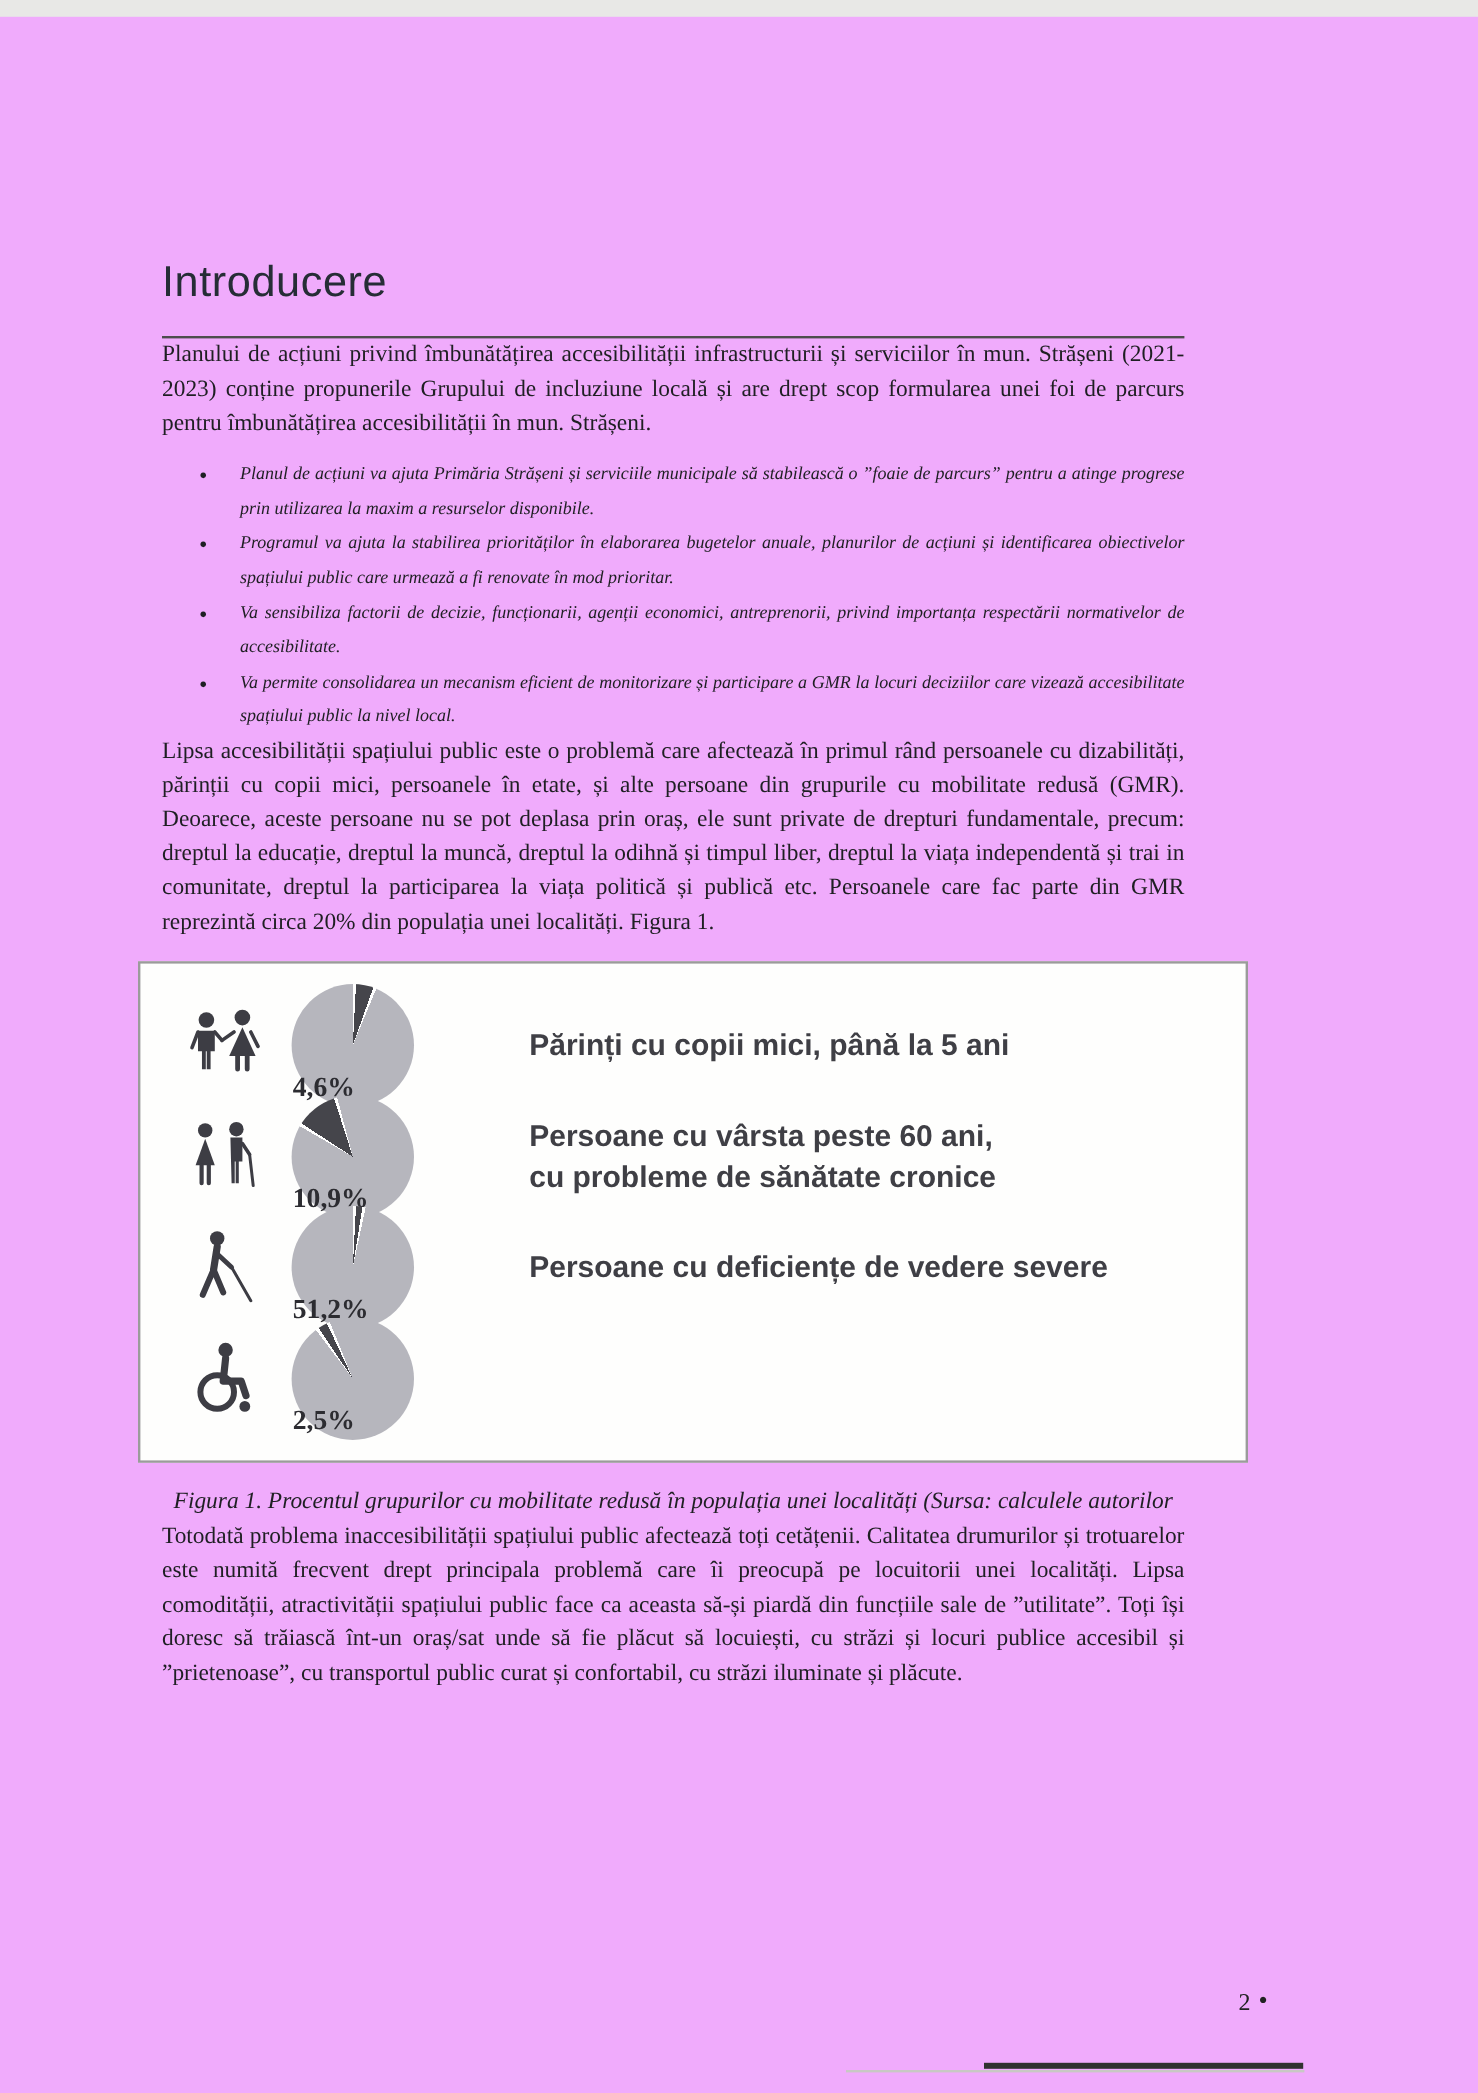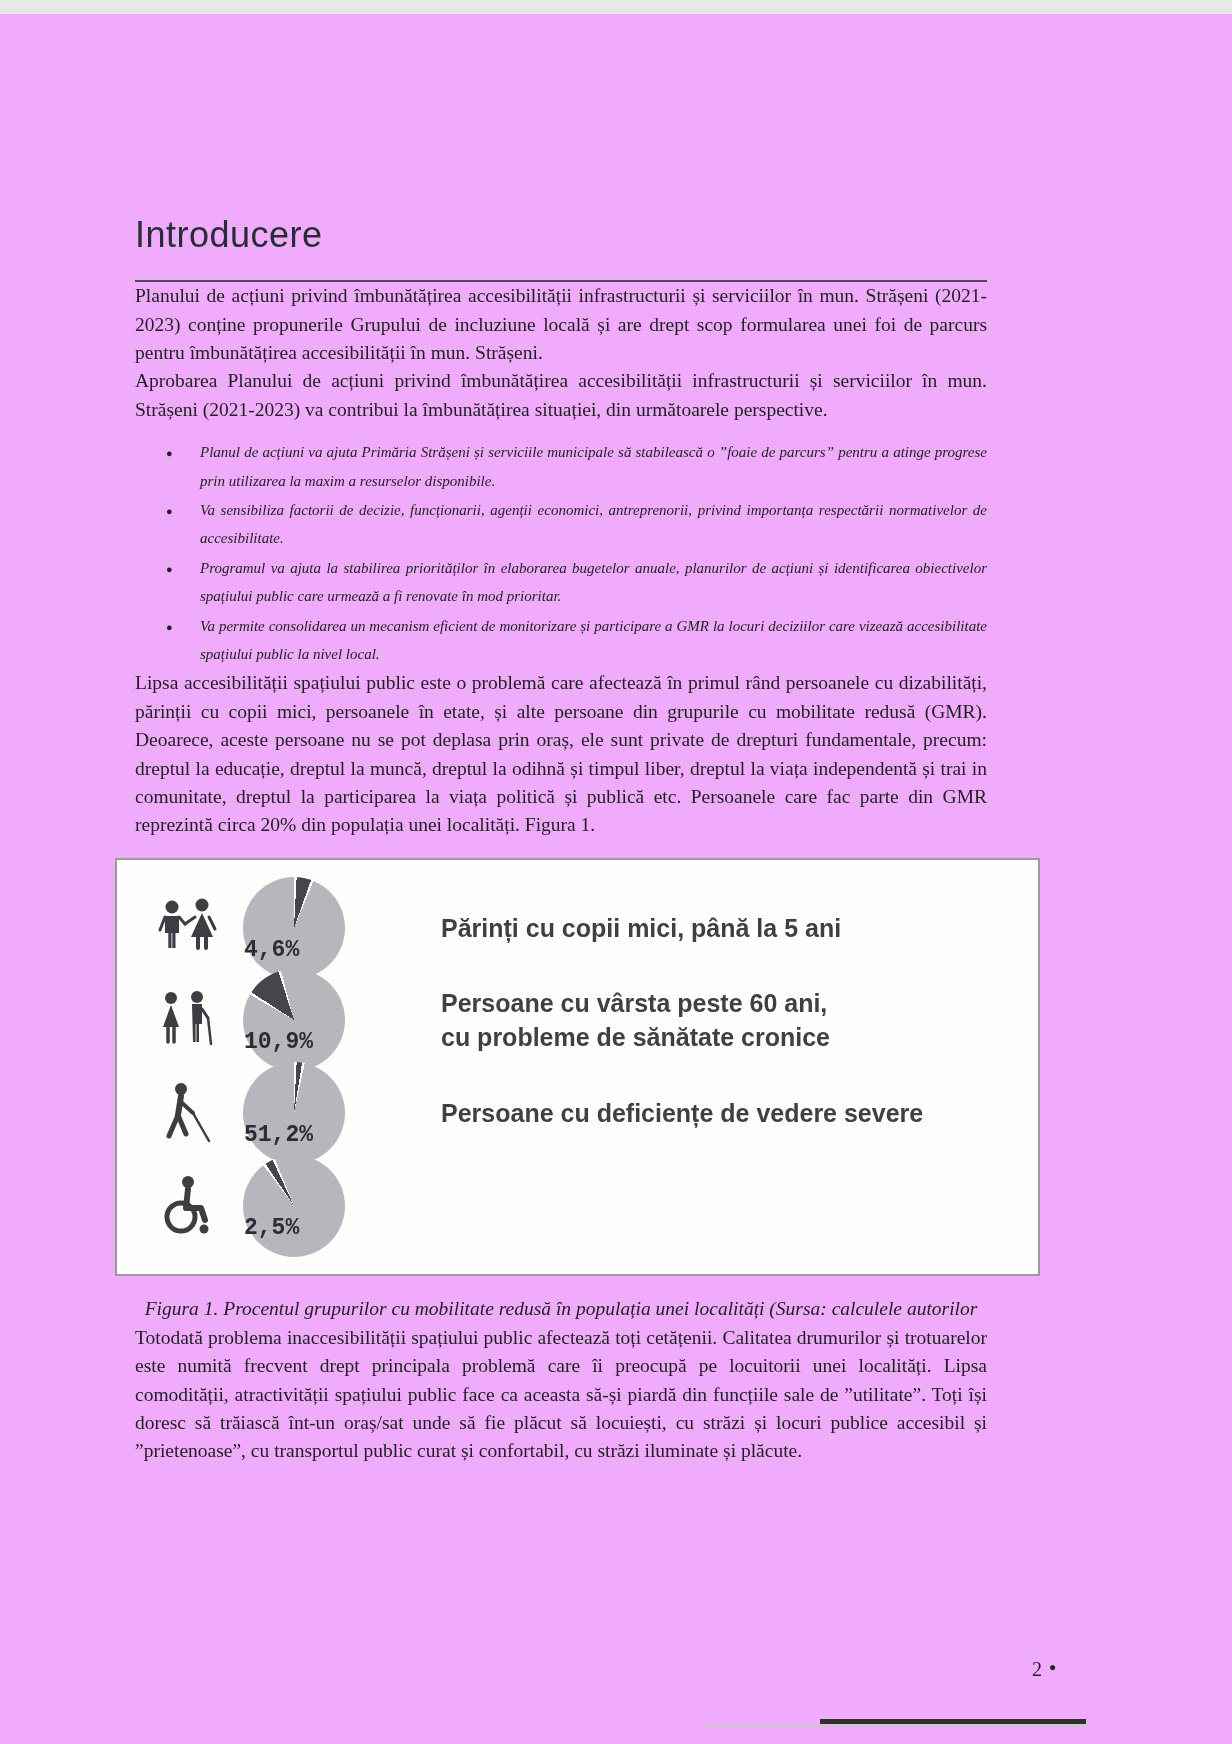--- a/index.html
+++ b/index.html
@@ -87,7 +87,6 @@
     <div class="title-rule"></div>
 
     <p class="body p1">Planului de acțiuni privind îmbunătățirea accesibilității infrastructurii și serviciilor în mun. Strășeni (2021-2023) conține propunerile Grupului de incluziune locală și are drept scop formularea unei foi de parcurs pentru îmbunătățirea accesibilității în mun. Strășeni.</p>
-    <p class="body p2">Aprobarea Planului de acțiuni privind îmbunătățirea accesibilității infrastructurii și serviciilor în mun. Strășeni (2021-2023) va contribui la îmbunătățirea situației, din următoarele perspective.</p>
 
     <ul class="bullets">
       <li>Planul de acțiuni va ajuta Primăria Strășeni și serviciile municipale să stabilească o ”foaie de parcurs” pentru a atinge progrese prin utilizarea la maxim a resurselor disponibile.</li>

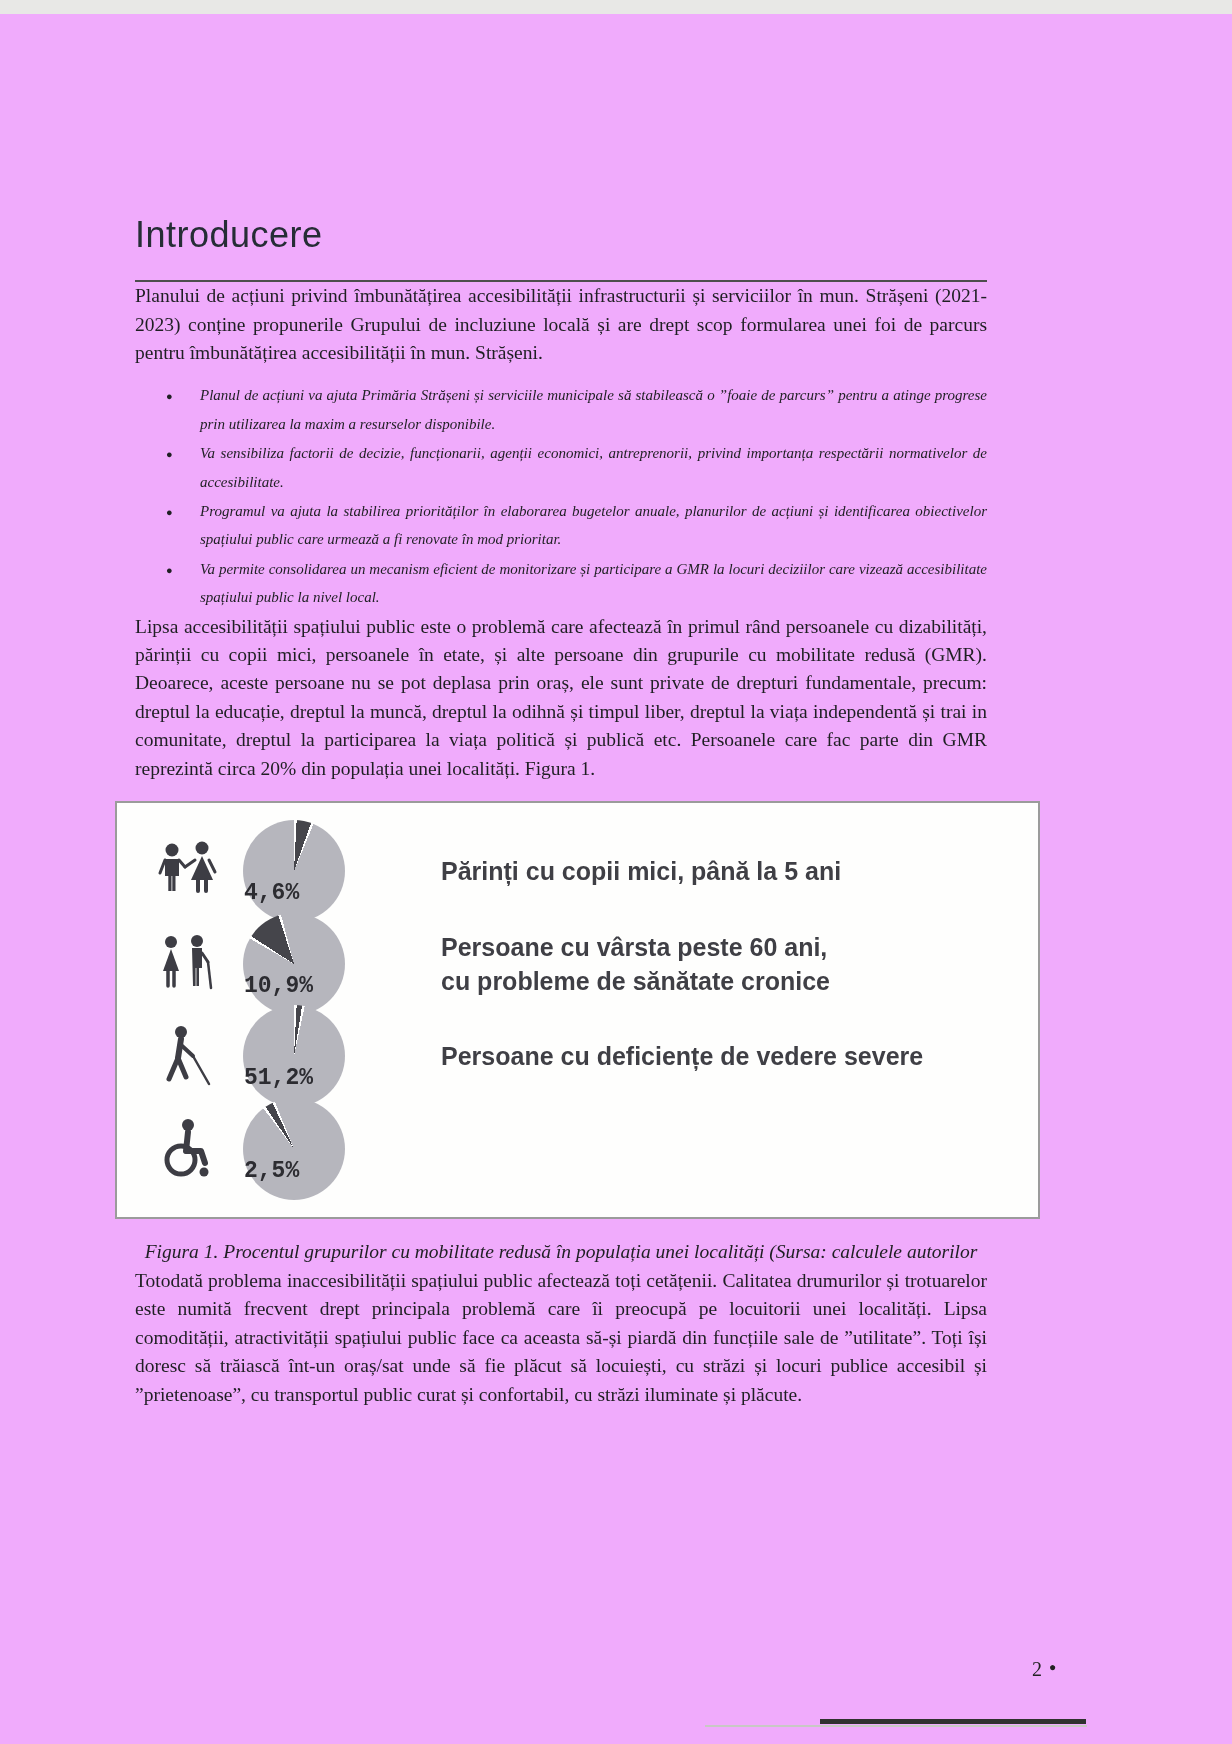--- a/index.html
+++ b/index.html
@@ -90,8 +90,8 @@
 
     <ul class="bullets">
       <li>Planul de acțiuni va ajuta Primăria Strășeni și serviciile municipale să stabilească o ”foaie de parcurs” pentru a atinge progrese prin utilizarea la maxim a resurselor disponibile.</li>
+      <li>Programul va ajuta la stabilirea priorităților în elaborarea bugetelor anuale, planurilor de acțiuni și identificarea obiectivelor spațiului public care urmează a fi renovate în mod prioritar.</li>
       <li>Va sensibiliza factorii de decizie, funcționarii, agenții economici, antreprenorii, privind importanța respectării normativelor de accesibilitate.</li>
-      <li>Programul va ajuta la stabilirea priorităților în elaborarea bugetelor anuale, planurilor de acțiuni și identificarea obiectivelor spațiului public care urmează a fi renovate în mod prioritar.</li>
       <li>Va permite consolidarea un mecanism eficient de monitorizare și participare a GMR la locuri deciziilor care vizează accesibilitate spațiului public la nivel local.</li>
     </ul>
 

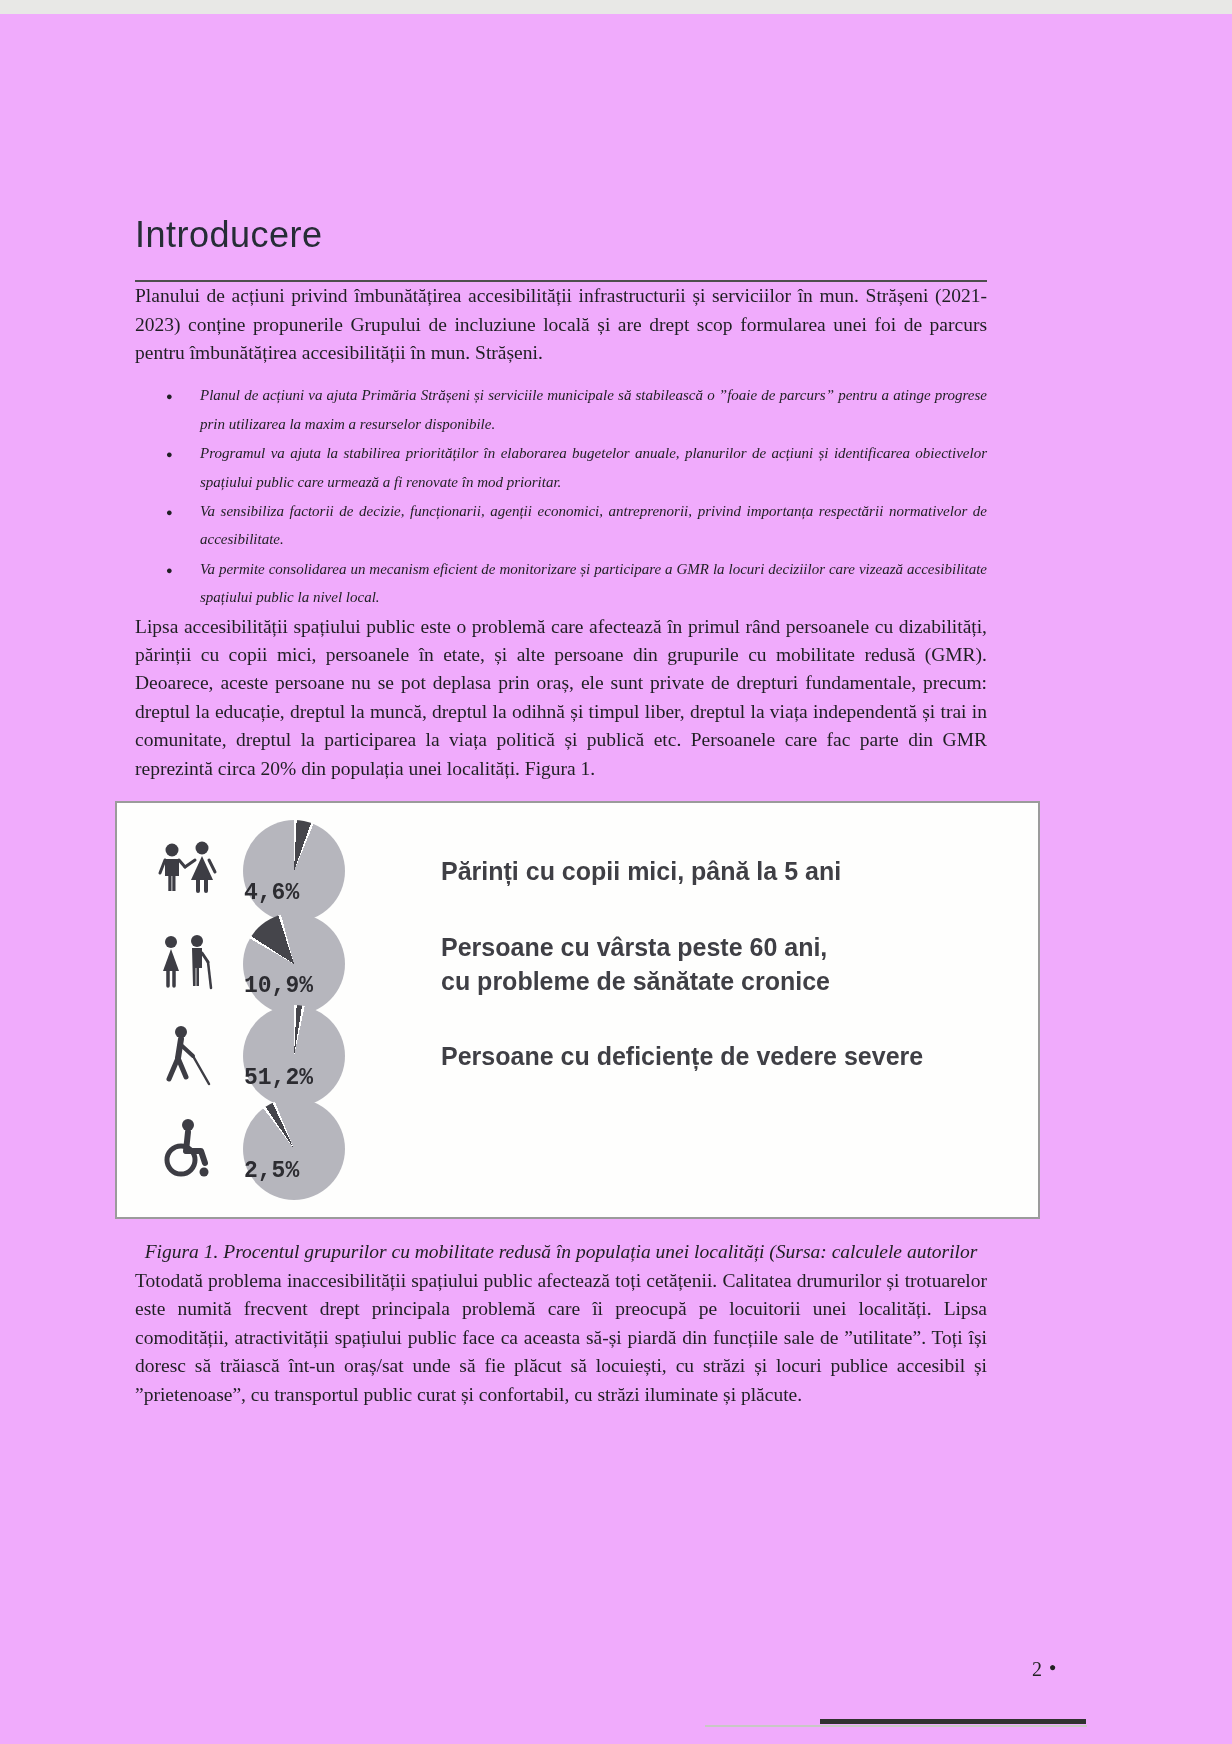--- a/index.html
+++ b/index.html
@@ -52,8 +52,8 @@
   .pie-wrap{position:relative;width:102px;height:102px;margin-left:14px;flex:none;}
   .pie{width:102px;height:102px;border-radius:50%;}
   .pie-pct{
-    position:absolute;left:1px;bottom:16px;
-    font-family:Liberation Mono, monospace;
+    position:absolute;left:1px;bottom:3px;
+    font-family:Liberation Serif, serif;
     font-weight:700;font-size:23px;color:#2c2c31;
   }
   .fig-label{

